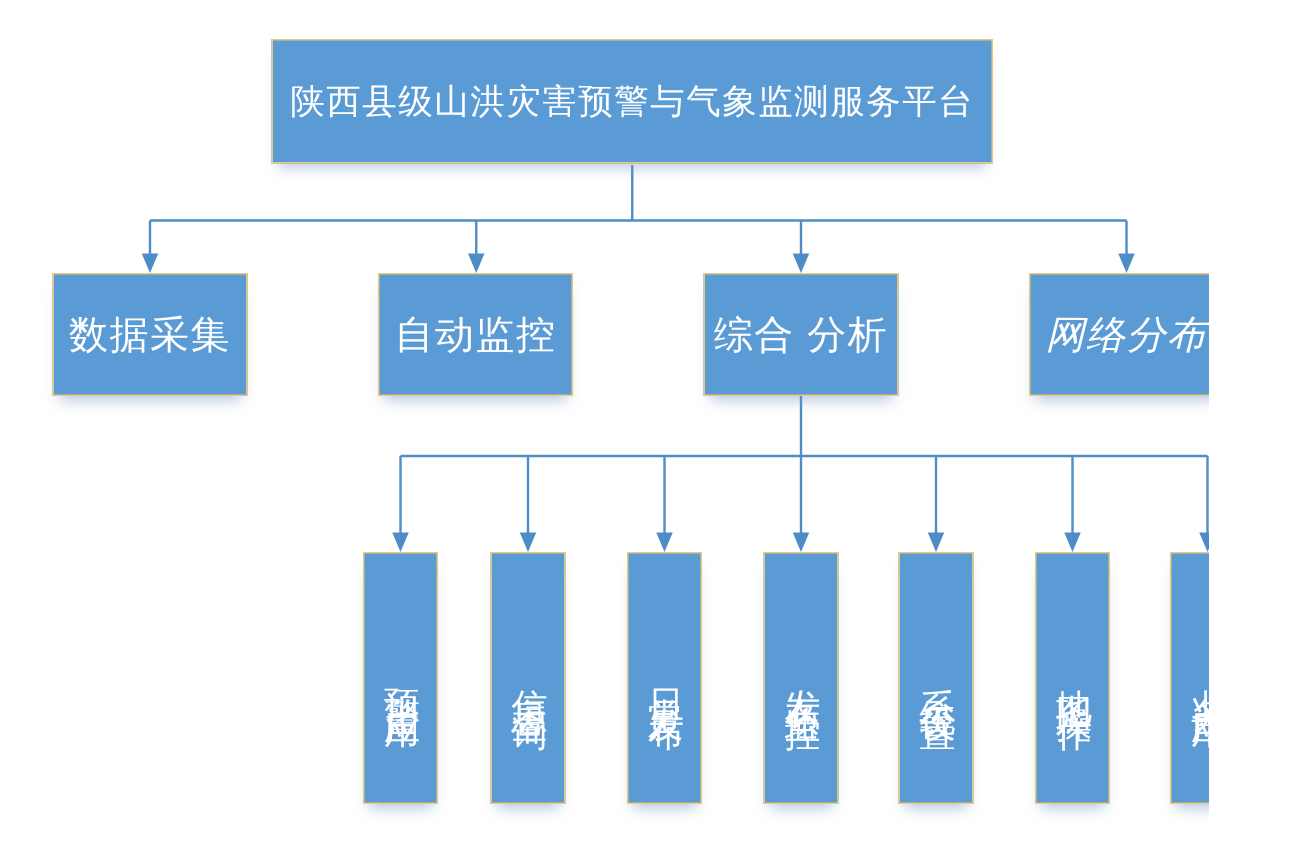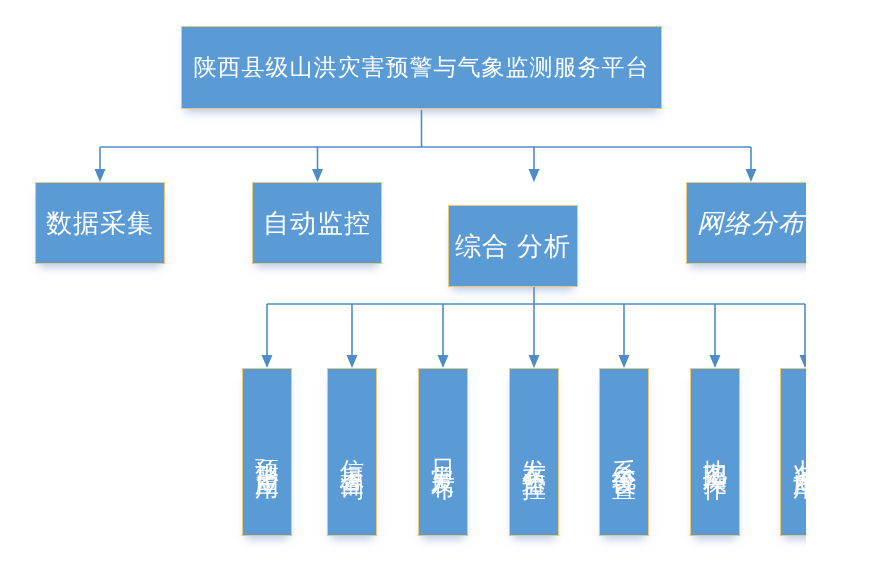--- a/index.html
+++ b/index.html
@@ -61,7 +61,7 @@
   }
   .l2-0 { left: 35px; }
   .l2-1 { left: 252px; }
-  .l2-2 { left: 448px; margin-top: 23px; }
+  .l2-2 { left: 469px; }
   .l2-3 { left: 686px; font-style: italic; }
   .l3 {
     top: 368px;

